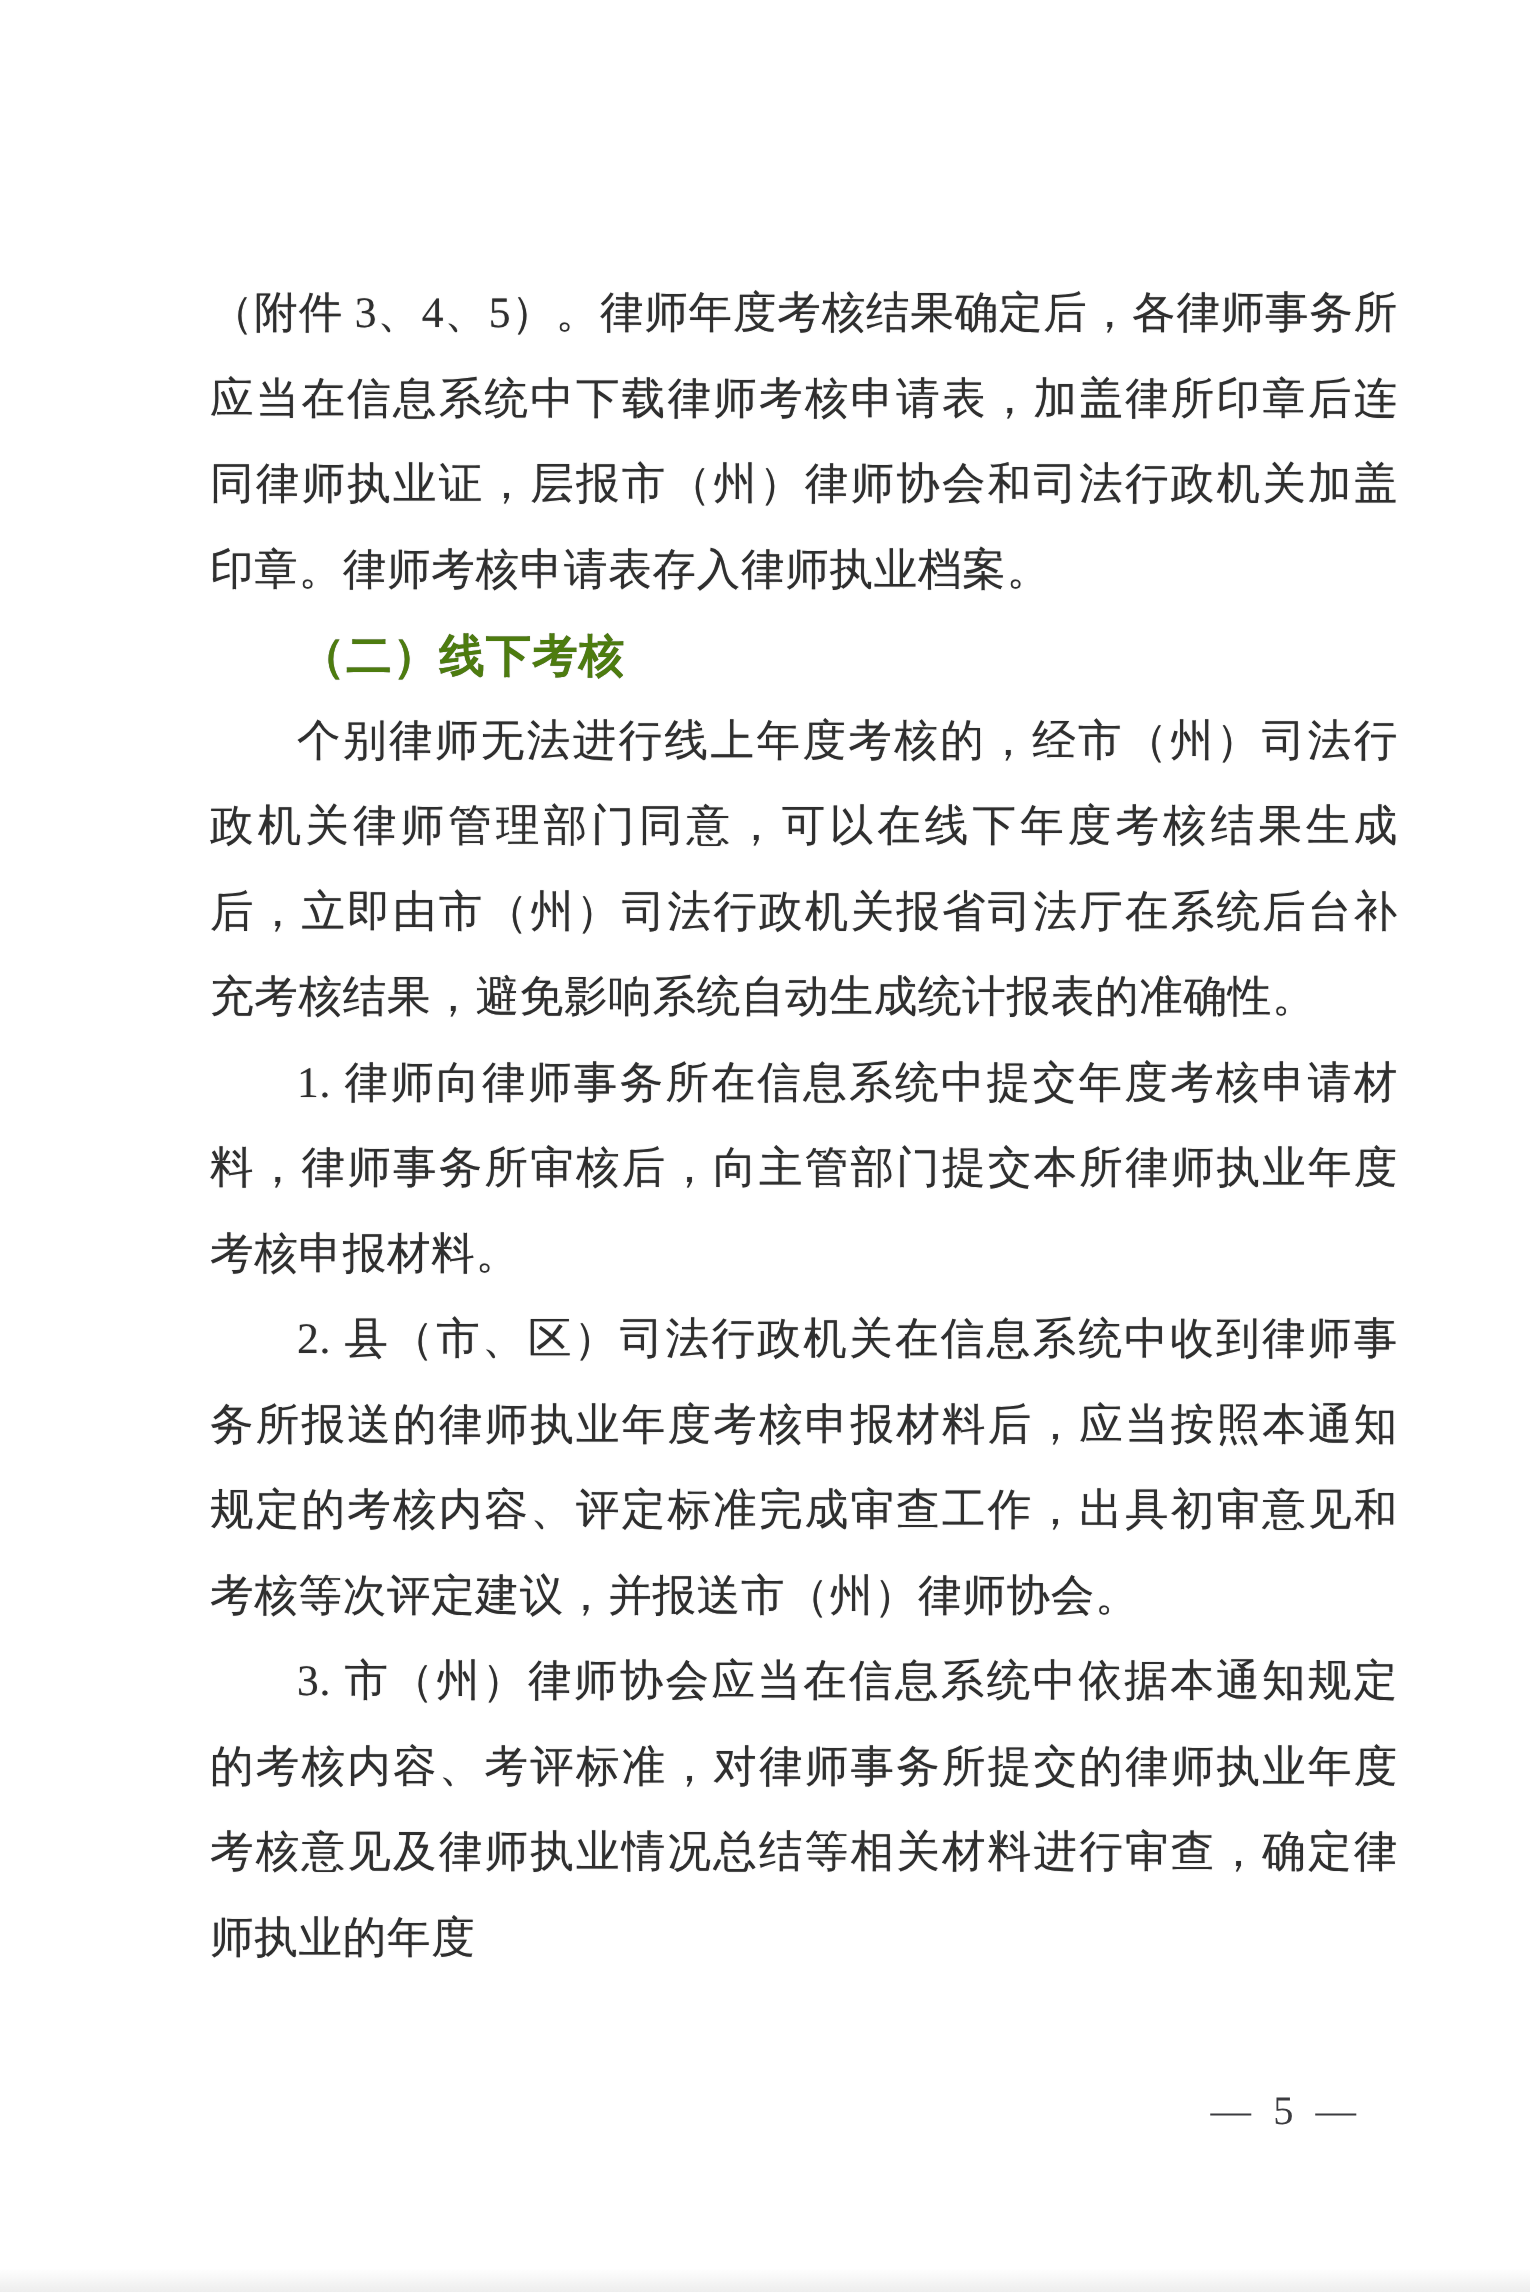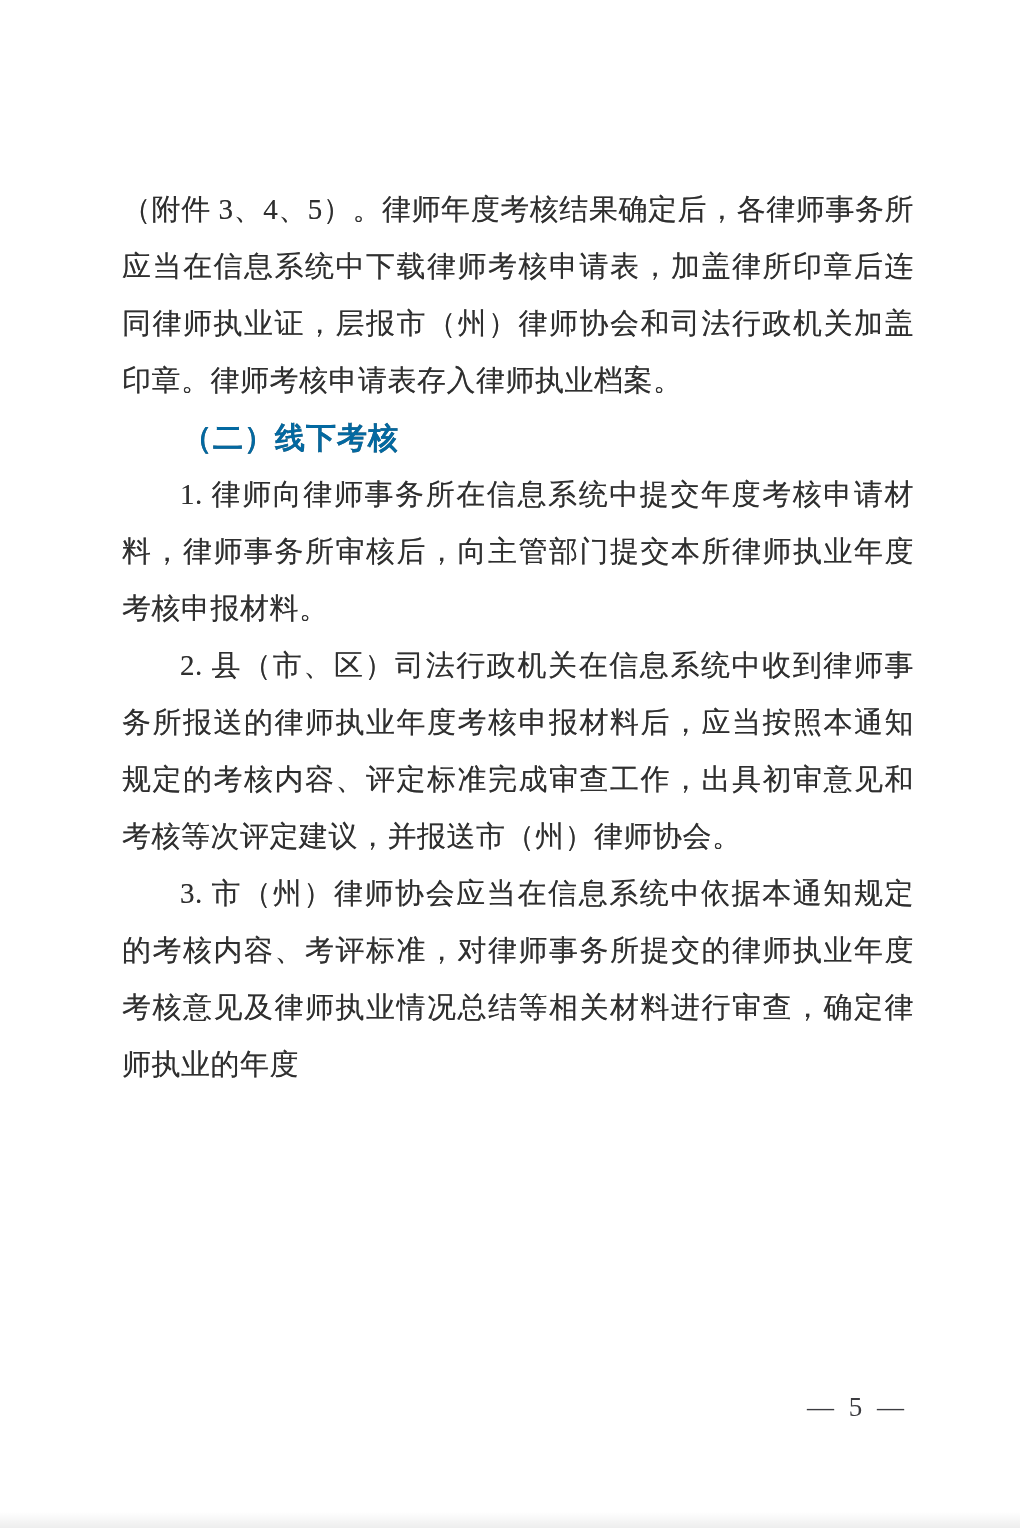--- a/index.html
+++ b/index.html
@@ -27,7 +27,7 @@
   }
   .content {
     position: absolute;
-    left: 122px;
+    left: 140px;
     top: 181px;
     width: 792px;
     font-size: 29px;

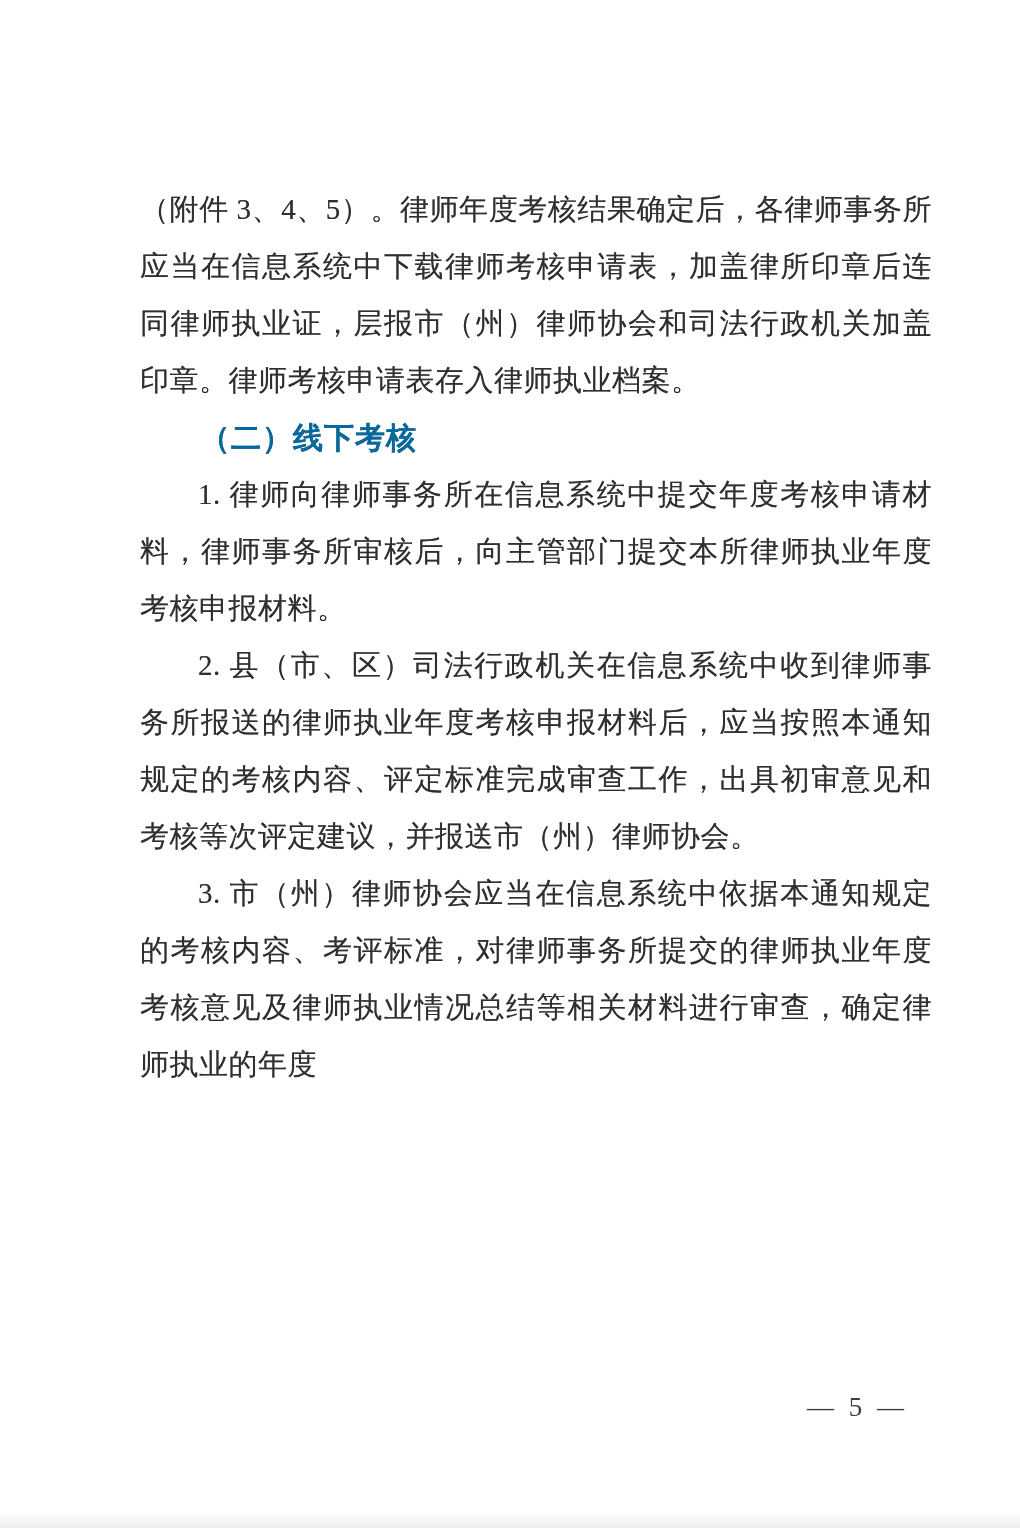--- a/index.html
+++ b/index.html
@@ -52,7 +52,7 @@
     font-weight: 700;
     font-size: 30px;
     line-height: 57px;
-    color: #0369a1;
+    color: #4d7c0f;
     text-indent: 2em;
     letter-spacing: 1px;
     text-shadow: 0 0 0.5px rgba(0,0,0,0.6);

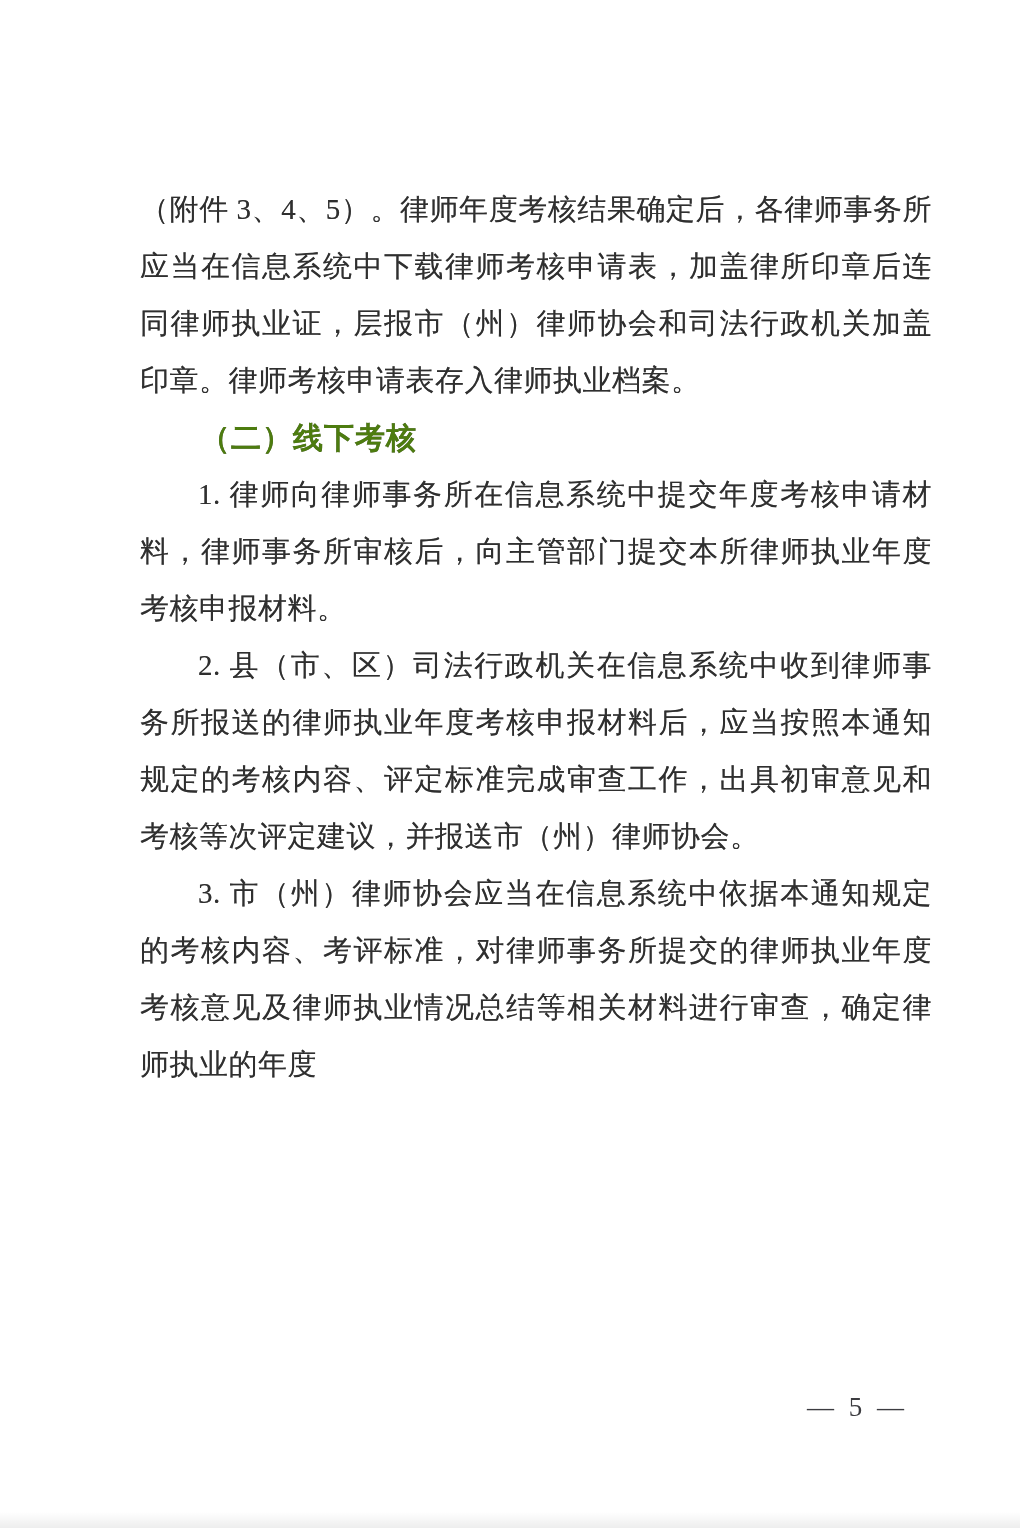--- a/index.html
+++ b/index.html
@@ -75,6 +75,7 @@
   <div class="content">
     <p class="para no-indent">（附件 3、4、5）。律师年度考核结果确定后，各律师事务所应当在信息系统中下载律师考核申请表，加盖律所印章后连同律师执业证，层报市（州）律师协会和司法行政机关加盖印章。律师考核申请表存入律师执业档案。</p>
     <h3 class="heading">（二）线下考核</h3>
+    <p class="para">个别律师无法进行线上年度考核的，经市（州）司法行政机关律师管理部门同意，可以在线下年度考核结果生成后，立即由市（州）司法行政机关报省司法厅在系统后台补充考核结果，避免影响系统自动生成统计报表的准确性。</p>
     <p class="para">1. 律师向律师事务所在信息系统中提交年度考核申请材料，律师事务所审核后，向主管部门提交本所律师执业年度考核申报材料。</p>
     <p class="para">2. 县（市、区）司法行政机关在信息系统中收到律师事务所报送的律师执业年度考核申报材料后，应当按照本通知规定的考核内容、评定标准完成审查工作，出具初审意见和考核等次评定建议，并报送市（州）律师协会。</p>
     <p class="para">3. 市（州）律师协会应当在信息系统中依据本通知规定的考核内容、考评标准，对律师事务所提交的律师执业年度考核意见及律师执业情况总结等相关材料进行审查，确定律师执业的年度</p>

